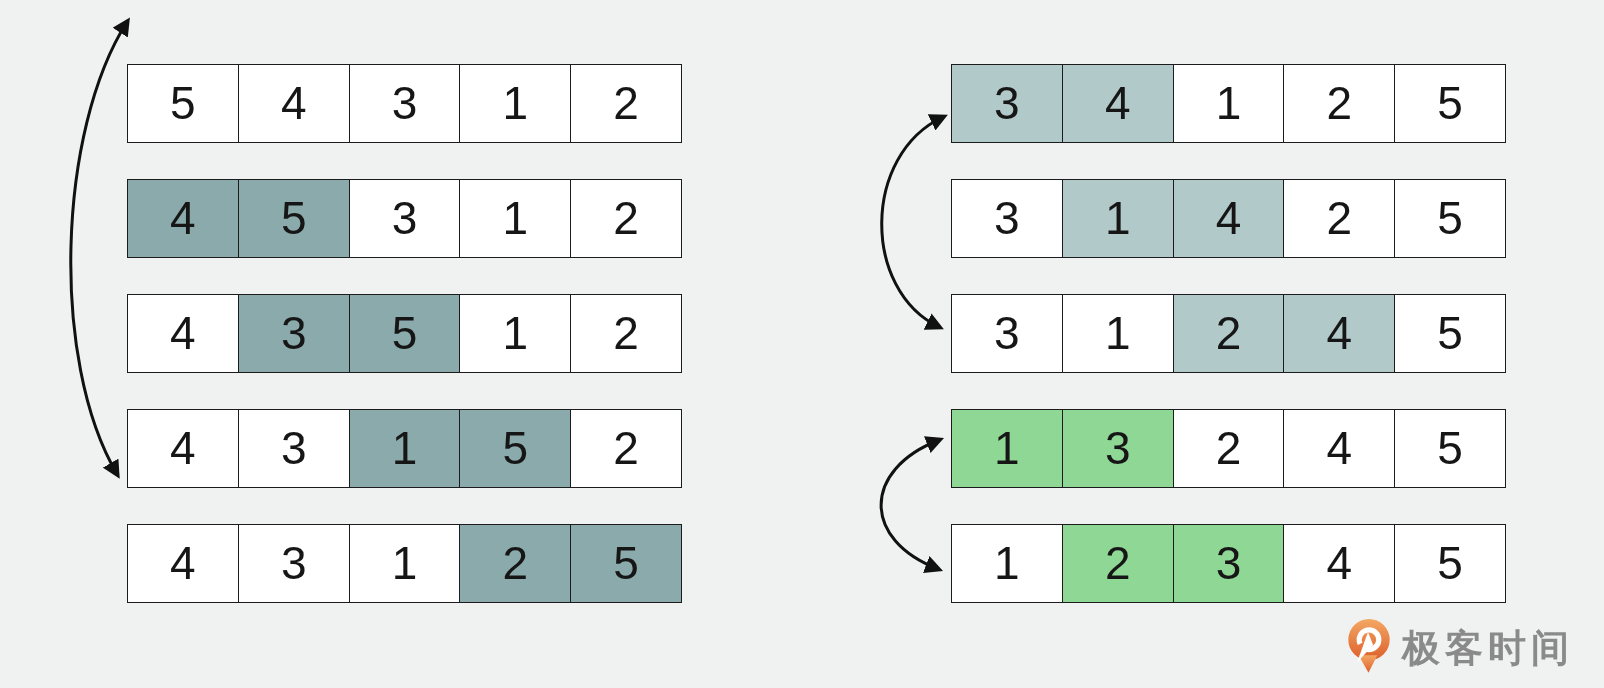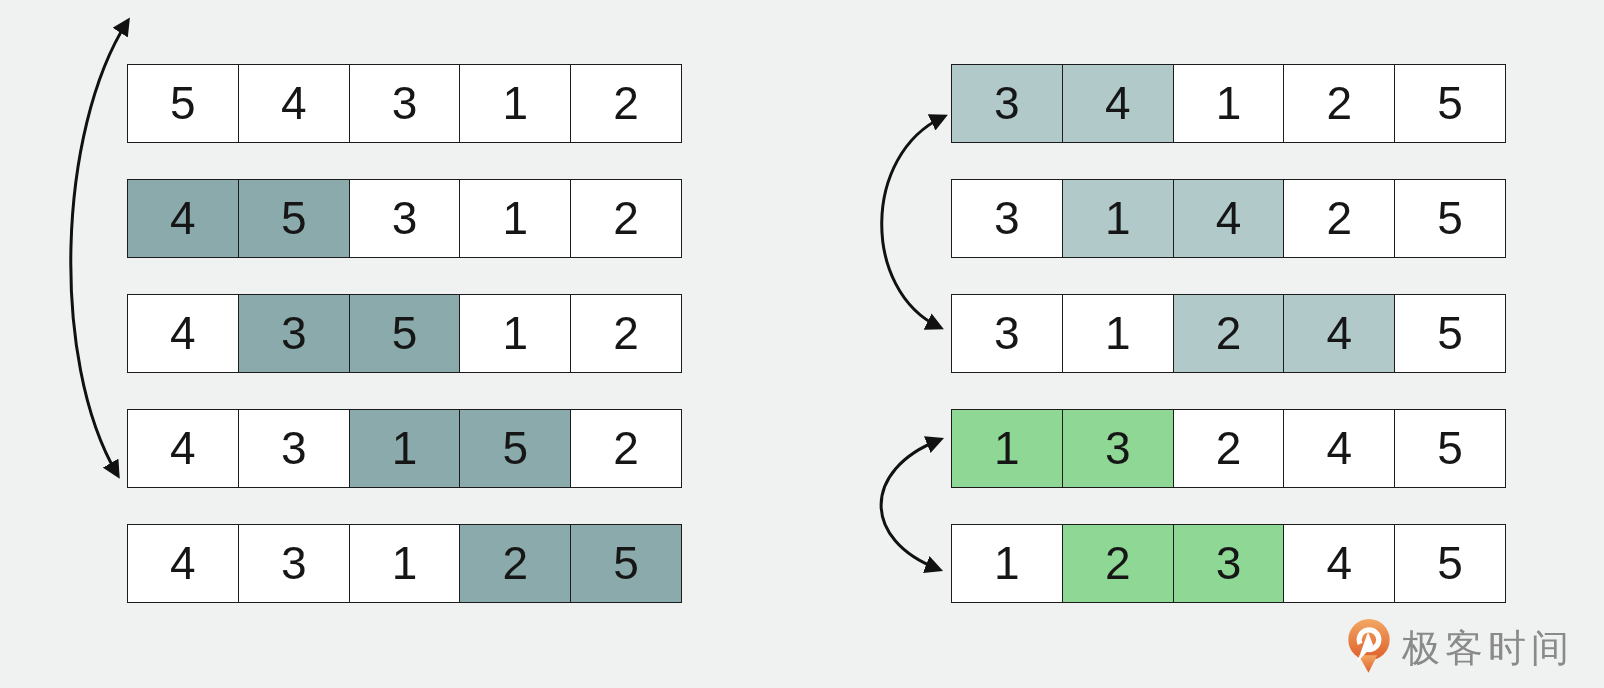--- a/index.html
+++ b/index.html
@@ -54,7 +54,7 @@
     margin-left: 10px;
     font-size: 38px;
     letter-spacing: 5px;
-    font-weight: 400;
+    font-weight: 700;
     color: var(--logo_text, #8a8a8a);
     white-space: nowrap;
     line-height: 60px;

